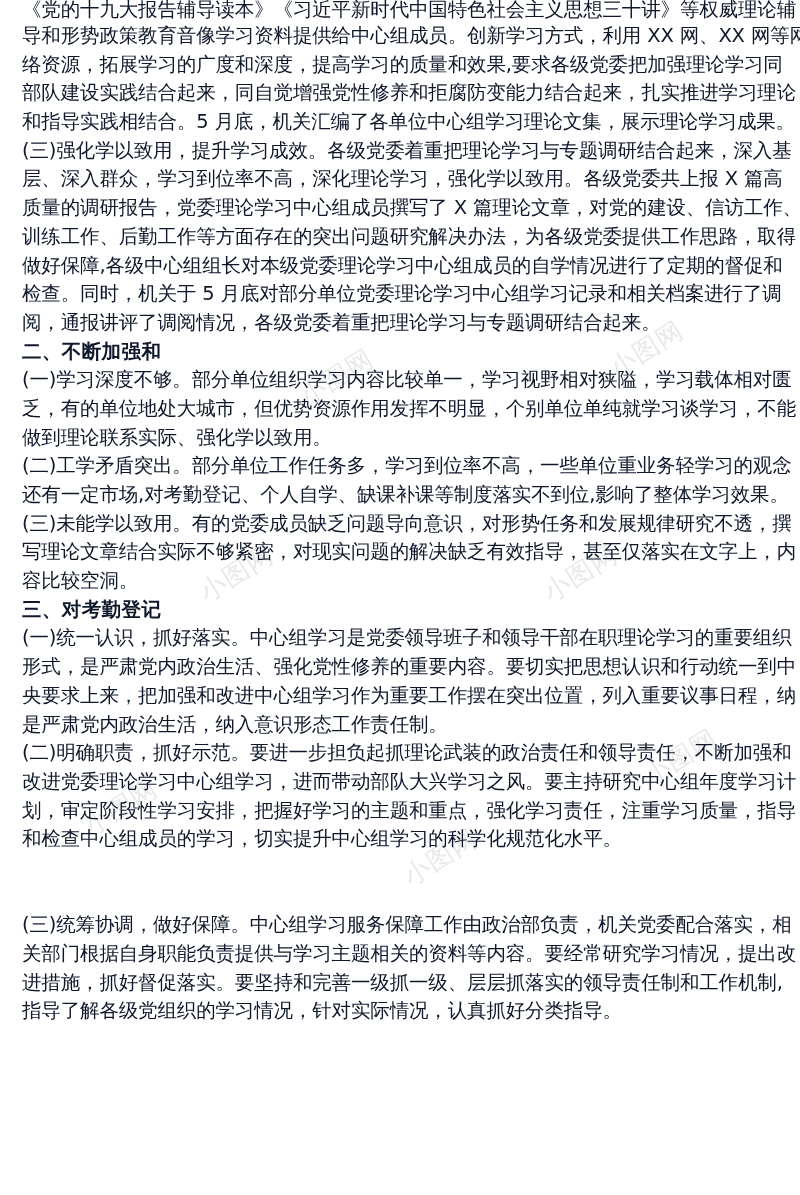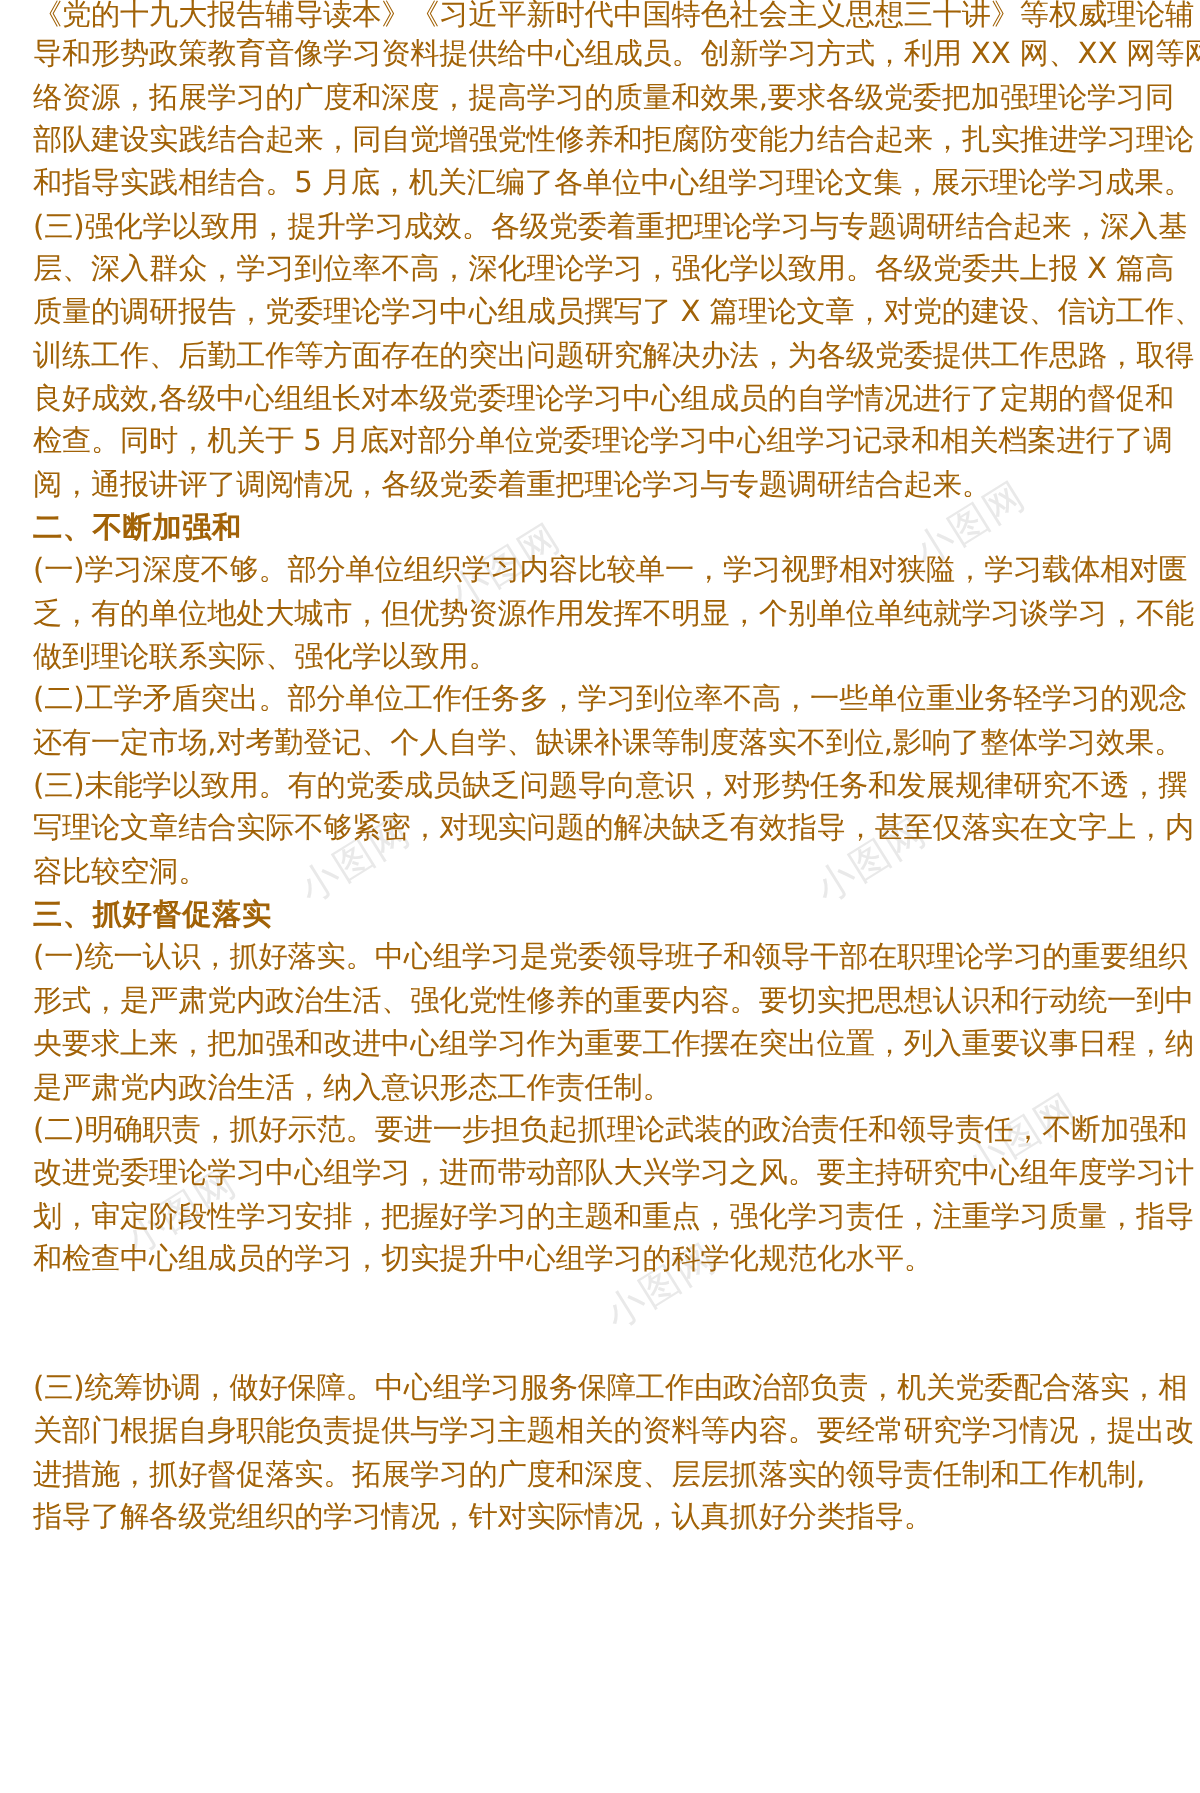--- a/index.html
+++ b/index.html
@@ -58,7 +58,7 @@
     height: 28.7px;
     line-height: 28.7px;
     font-size: 19.5px;
-    color: #a16207;
+    color: #0f172a;
     white-space: nowrap;
     letter-spacing: -0.15px;
   }

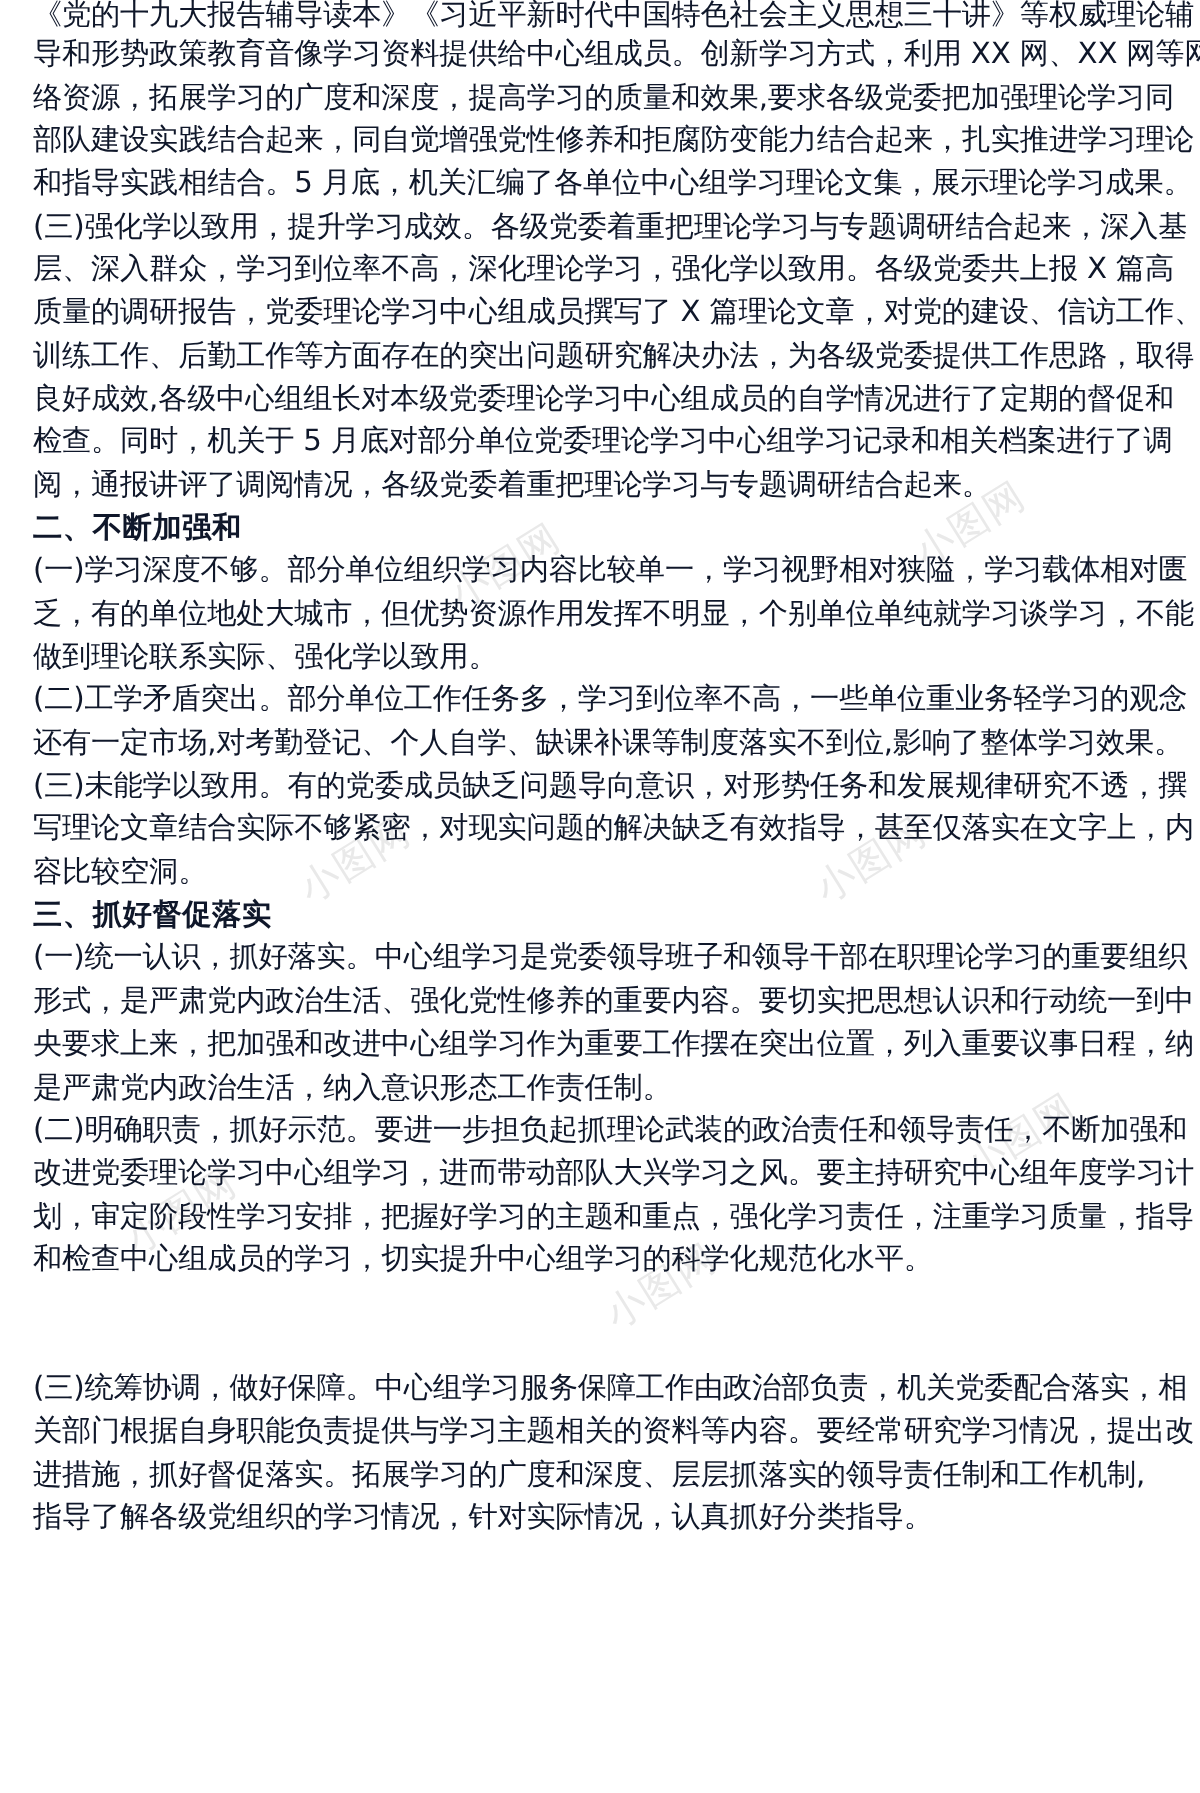--- a/index.html
+++ b/index.html
@@ -100,7 +100,7 @@
       <div class="line">层、深入群众，学习到位率不高，深化理论学习，强化学以致用。各级党委共上报 X 篇高</div>
       <div class="line">质量的调研报告，党委理论学习中心组成员撰写了 X 篇理论文章，对党的建设、信访工作、</div>
       <div class="line">训练工作、后勤工作等方面存在的突出问题研究解决办法，为各级党委提供工作思路，取得</div>
-      <div class="line">良好成效,各级中心组组长对本级党委理论学习中心组成员的自学情况进行了定期的督促和</div>
+      <div class="line">做好保障,各级中心组组长对本级党委理论学习中心组成员的自学情况进行了定期的督促和</div>
       <div class="line">检查。同时，机关于 5 月底对部分单位党委理论学习中心组学习记录和相关档案进行了调</div>
       <div class="line">阅，通报讲评了调阅情况，各级党委着重把理论学习与专题调研结合起来。</div>
       <div class="line heading">二、不断加强和</div>

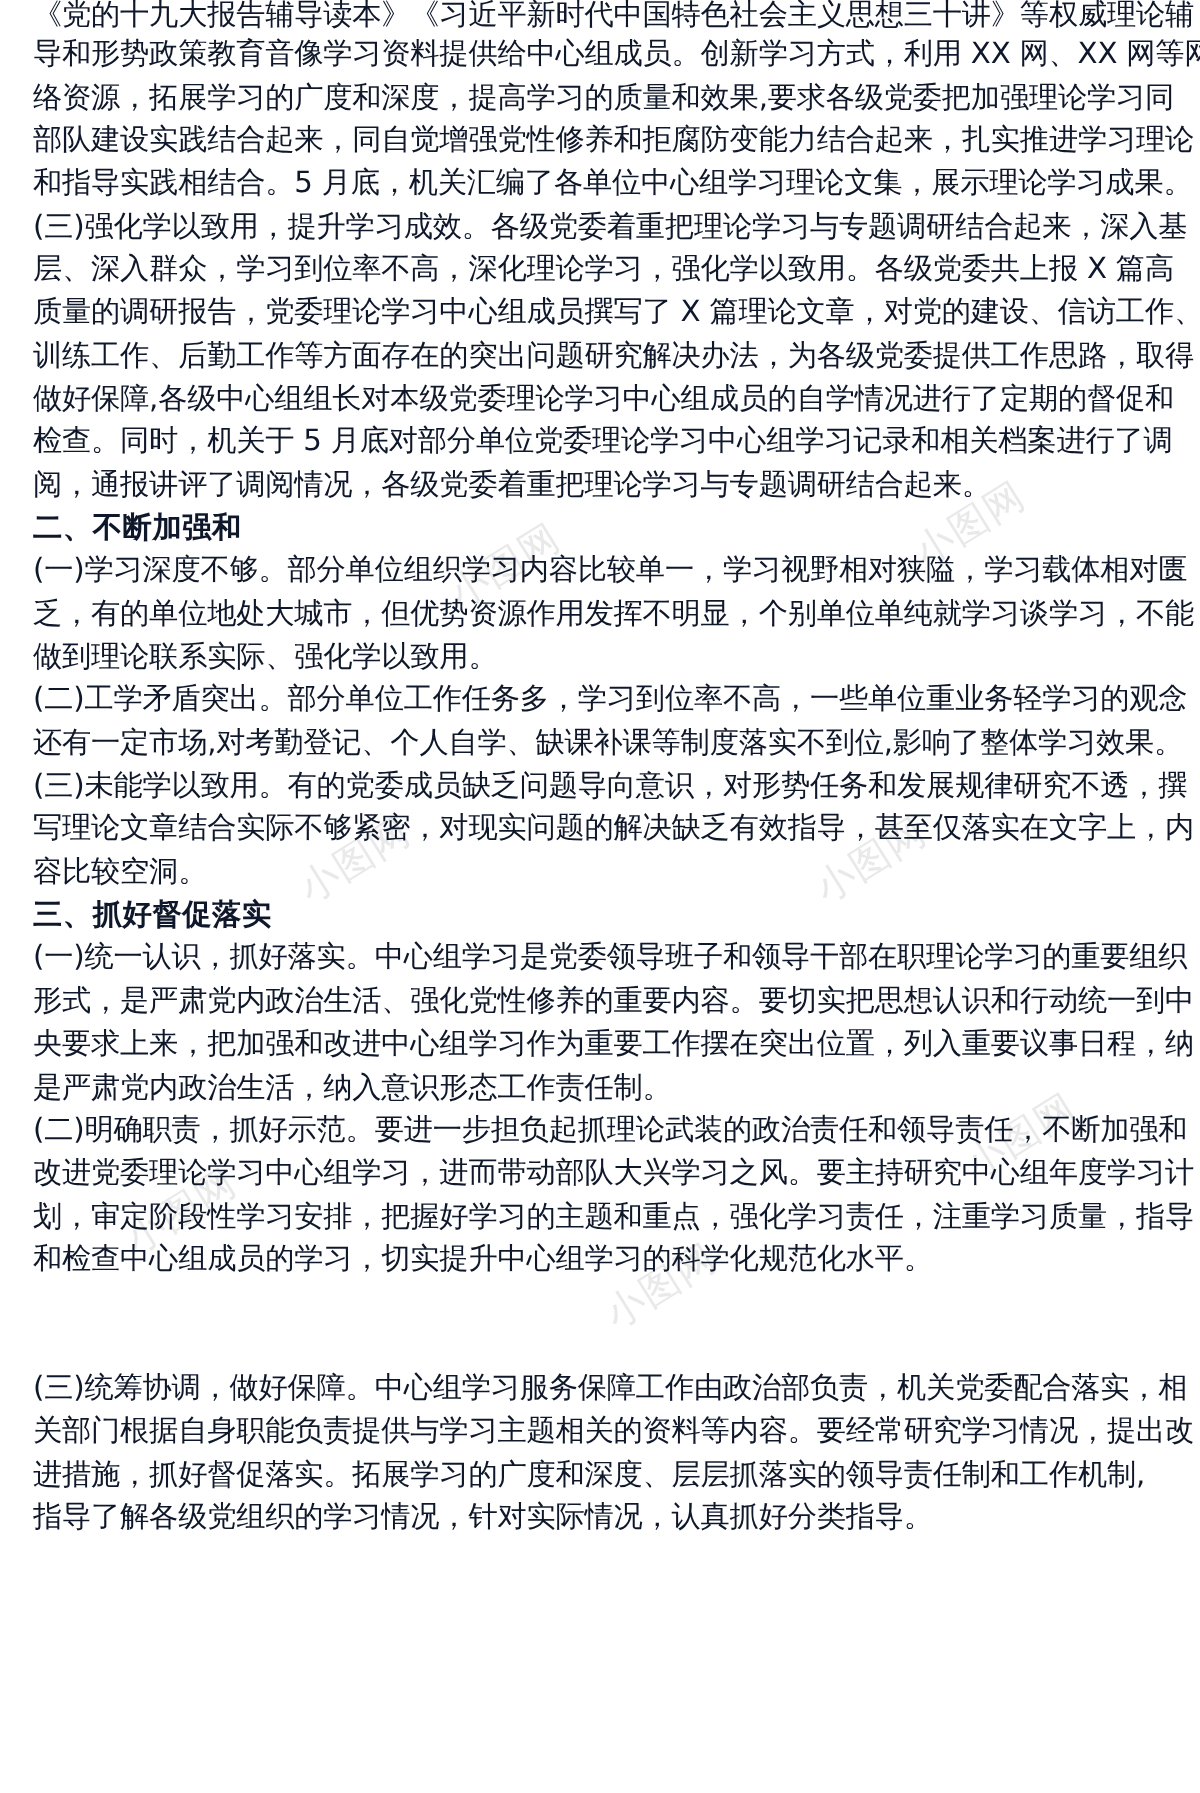--- a/index.html
+++ b/index.html
@@ -112,7 +112,7 @@
       <div class="line">(三)未能学以致用。有的党委成员缺乏问题导向意识，对形势任务和发展规律研究不透，撰</div>
       <div class="line">写理论文章结合实际不够紧密，对现实问题的解决缺乏有效指导，甚至仅落实在文字上，内</div>
       <div class="line">容比较空洞。</div>
-      <div class="line heading">三、抓好督促落实</div>
+      <div class="line heading">三、对考勤登记</div>
       <div class="line">(一)统一认识，抓好落实。中心组学习是党委领导班子和领导干部在职理论学习的重要组织</div>
       <div class="line">形式，是严肃党内政治生活、强化党性修养的重要内容。要切实把思想认识和行动统一到中</div>
       <div class="line">央要求上来，把加强和改进中心组学习作为重要工作摆在突出位置，列入重要议事日程，纳</div>

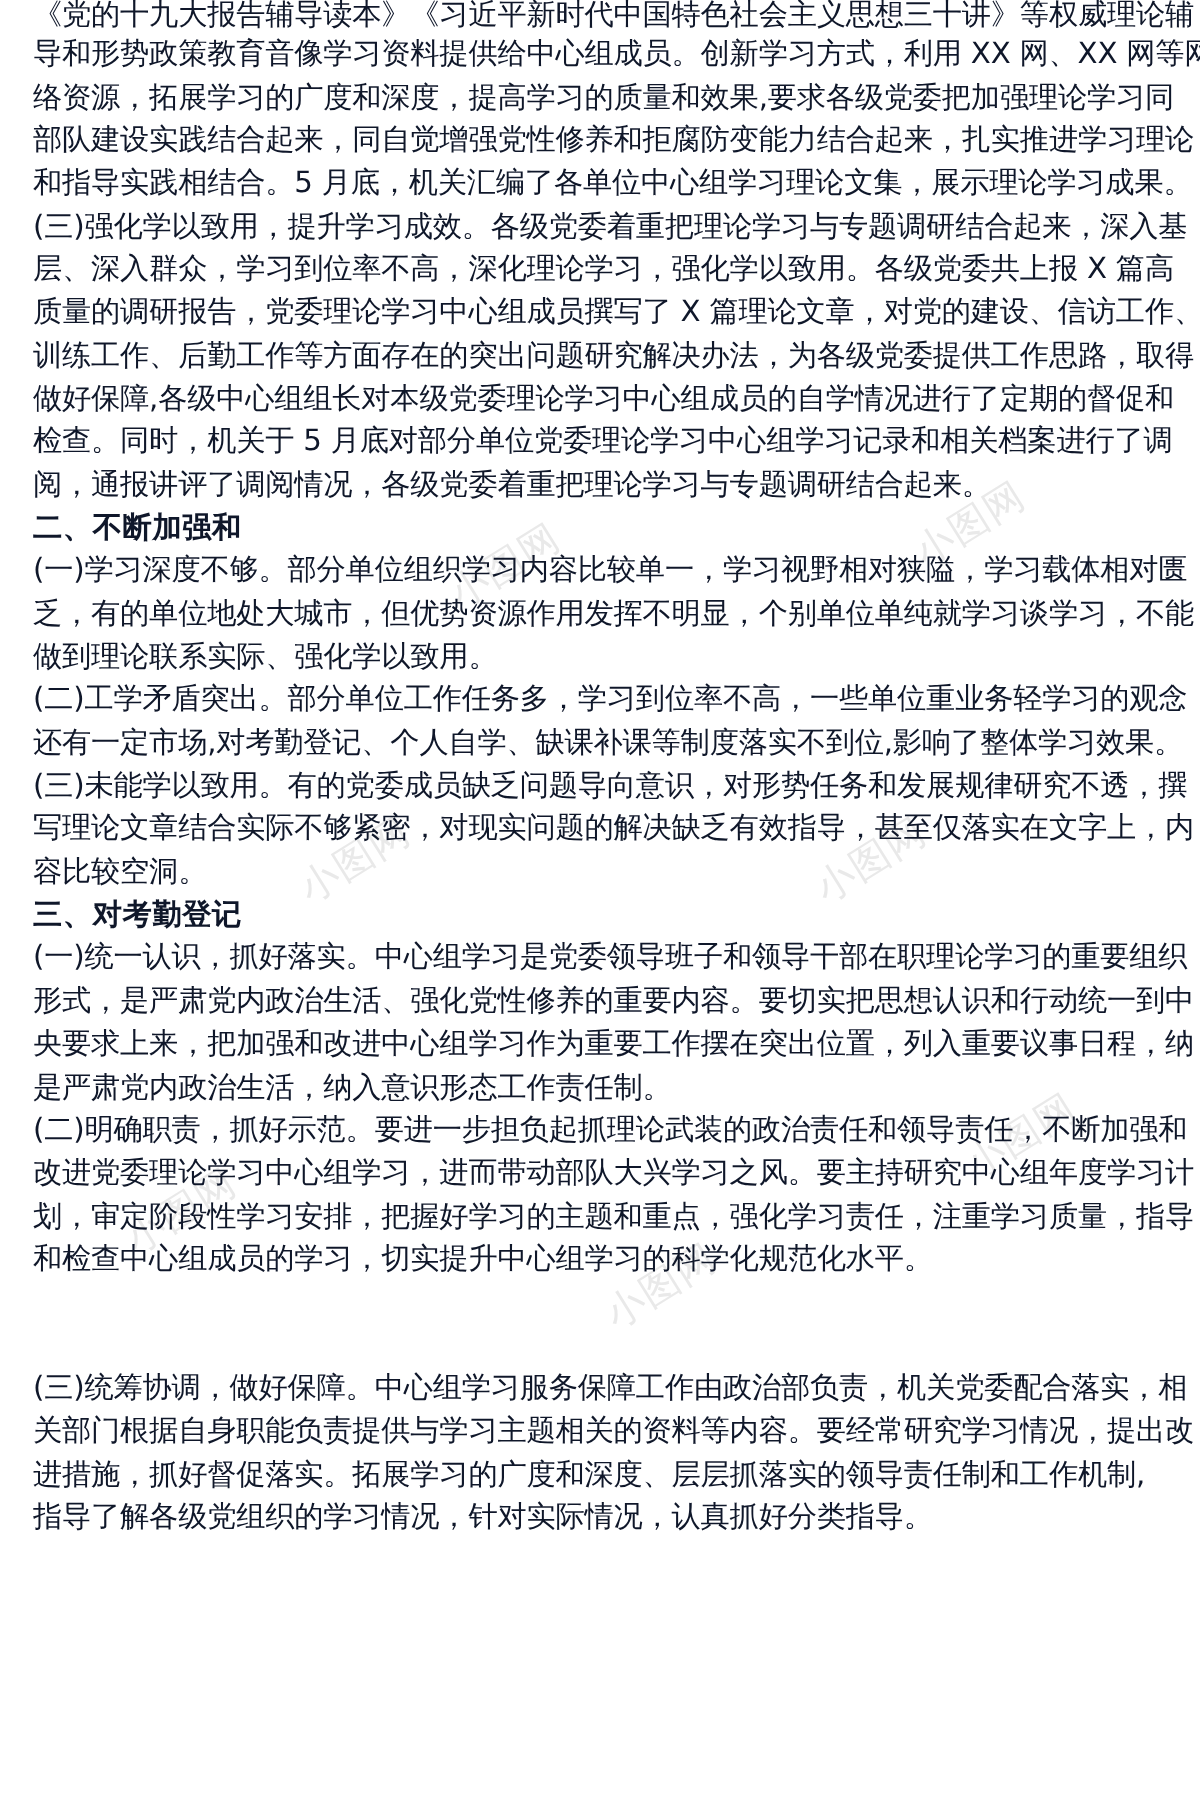--- a/index.html
+++ b/index.html
@@ -125,7 +125,7 @@
       <div class="spacer"></div>
       <div class="line">(三)统筹协调，做好保障。中心组学习服务保障工作由政治部负责，机关党委配合落实，相</div>
       <div class="line">关部门根据自身职能负责提供与学习主题相关的资料等内容。要经常研究学习情况，提出改</div>
-      <div class="line">进措施，抓好督促落实。拓展学习的广度和深度、层层抓落实的领导责任制和工作机制,</div>
+      <div class="line">进措施，抓好督促落实。要坚持和完善一级抓一级、层层抓落实的领导责任制和工作机制,</div>
       <div class="line">指导了解各级党组织的学习情况，针对实际情况，认真抓好分类指导。</div>
     </div>
 

